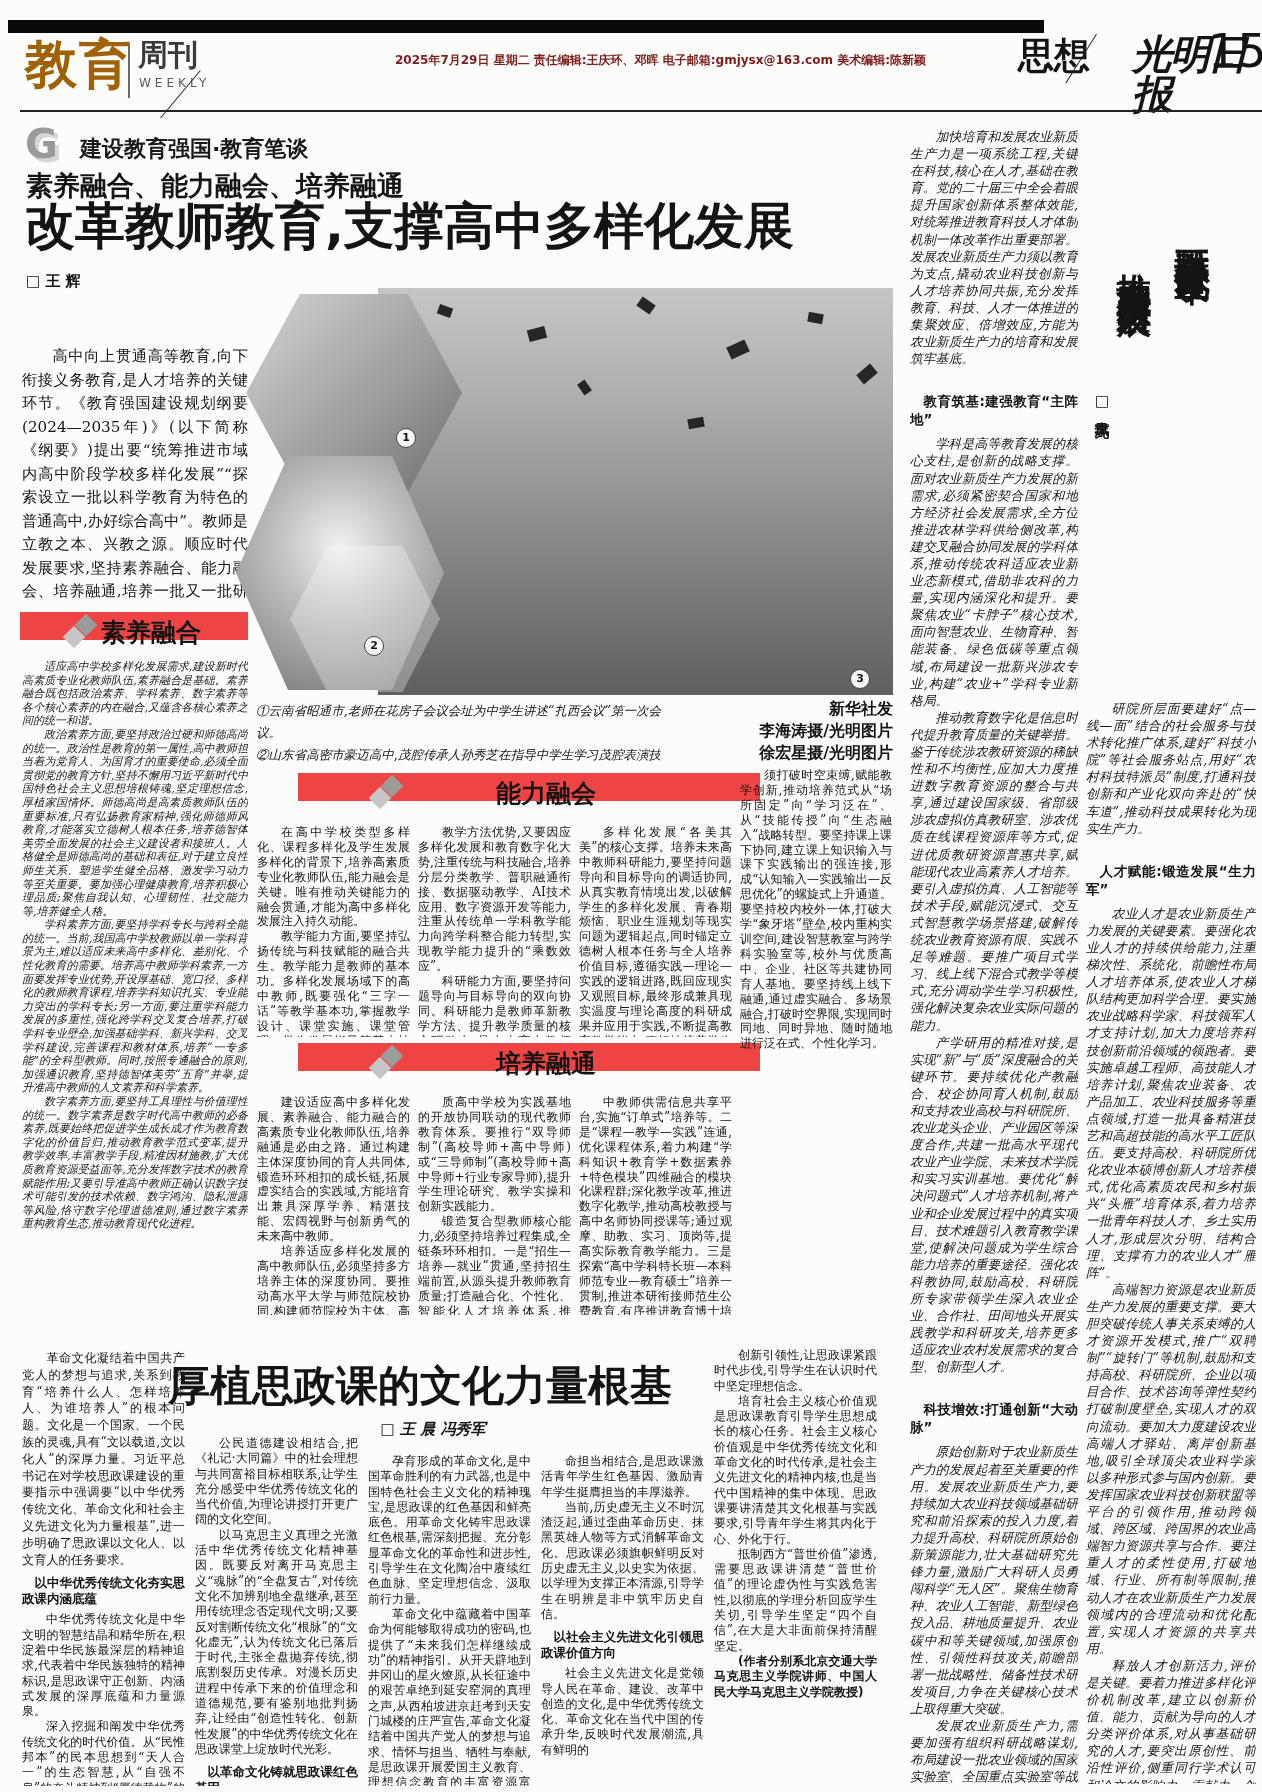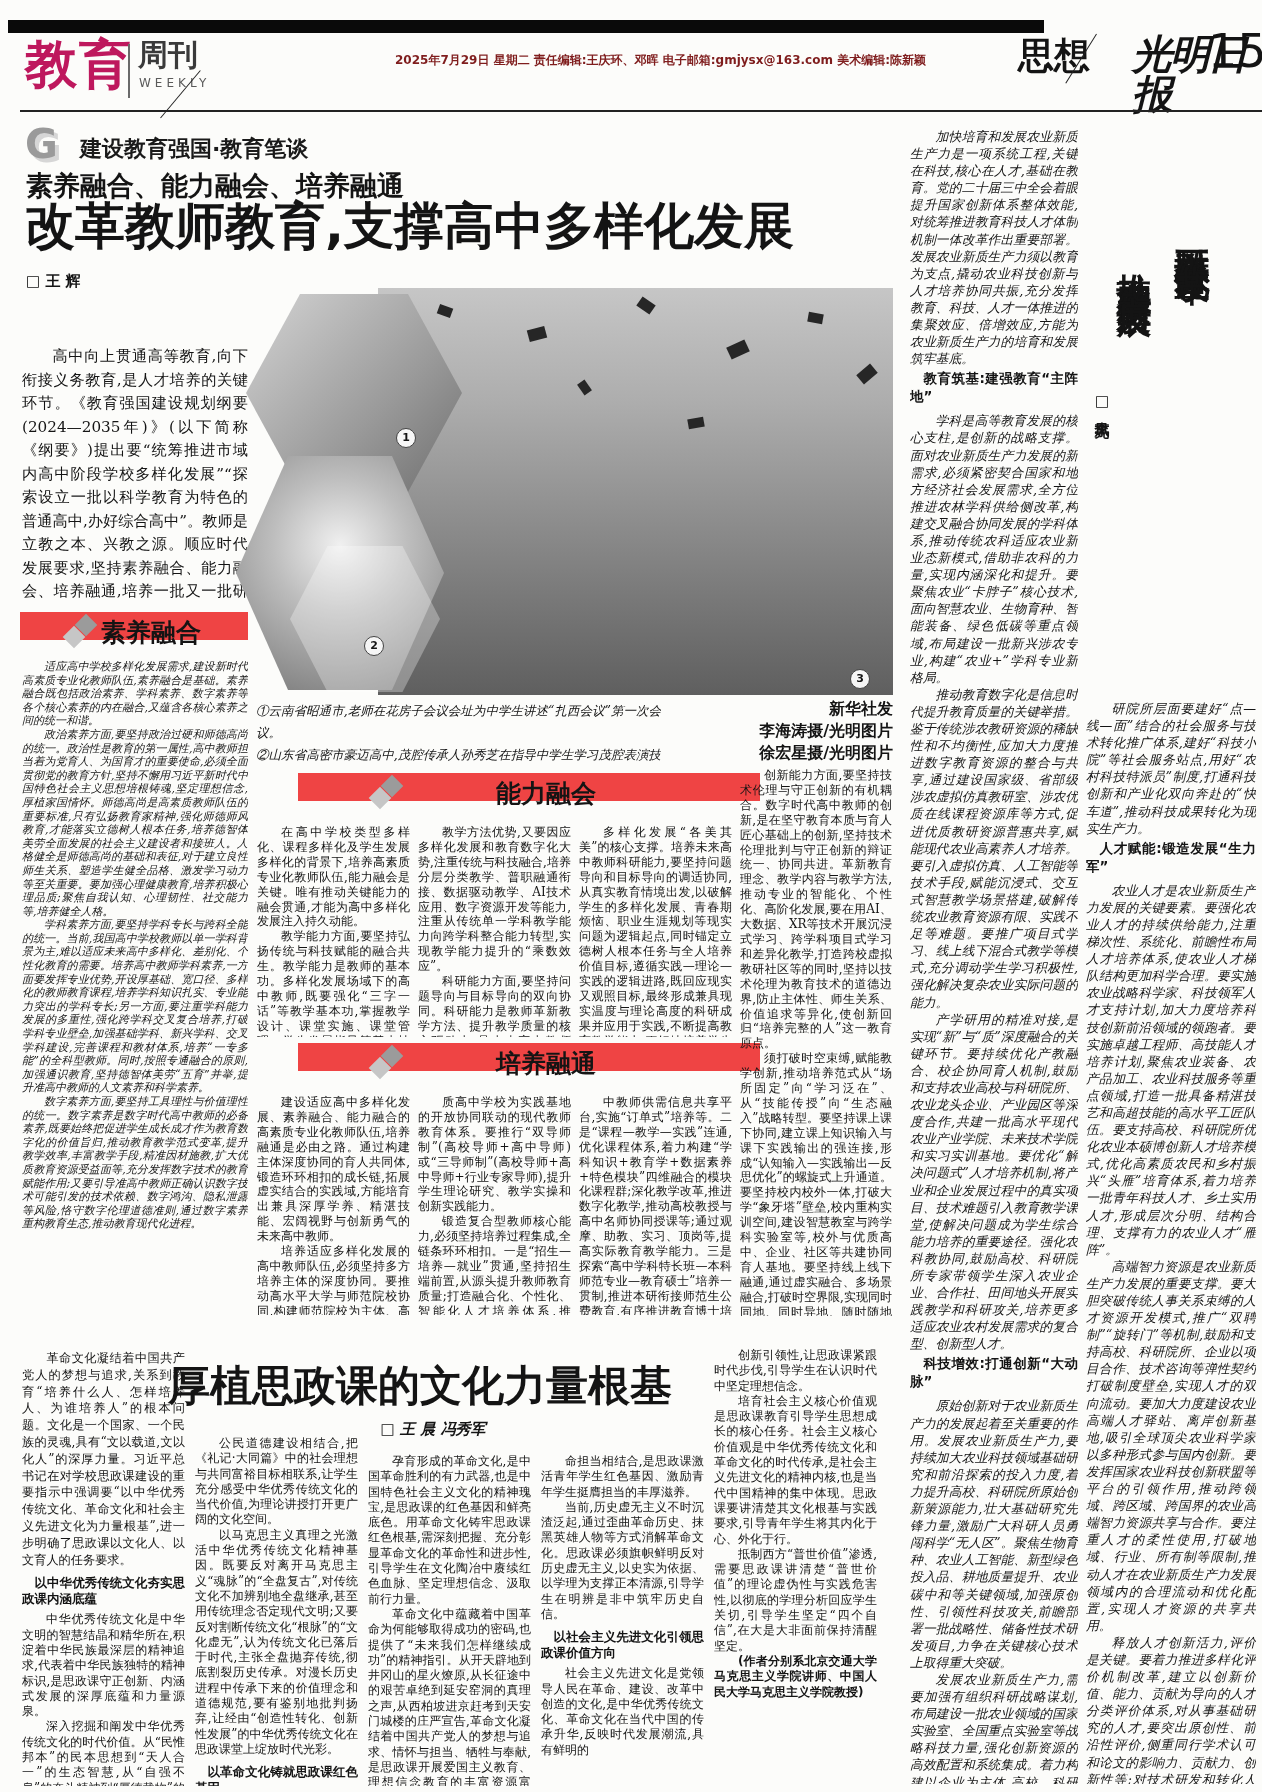--- a/index.html
+++ b/index.html
@@ -8,7 +8,7 @@
   .abs{position:absolute;}
   
   .topbar{left:8px;top:20px;width:1036px;height:13px;background:#0a0a0a;}
-  .logo-cn{left:25px;top:38px;font-size:52px;font-weight:900;color:#be185d;letter-spacing:2px;line-height:1;}
+  .logo-cn{left:25px;top:38px;font-size:52px;font-weight:900;color:#a16207;letter-spacing:2px;line-height:1;}
   .logo-div{left:128px;top:44px;width:2px;height:54px;background:#6a6a6a;}
   .logo-kan{left:138px;top:40px;font-size:30px;font-weight:800;color:#3a3a3a;line-height:1;}
   .logo-en{left:139px;top:76px;font-size:12px;letter-spacing:4px;color:#5a5a5a;}

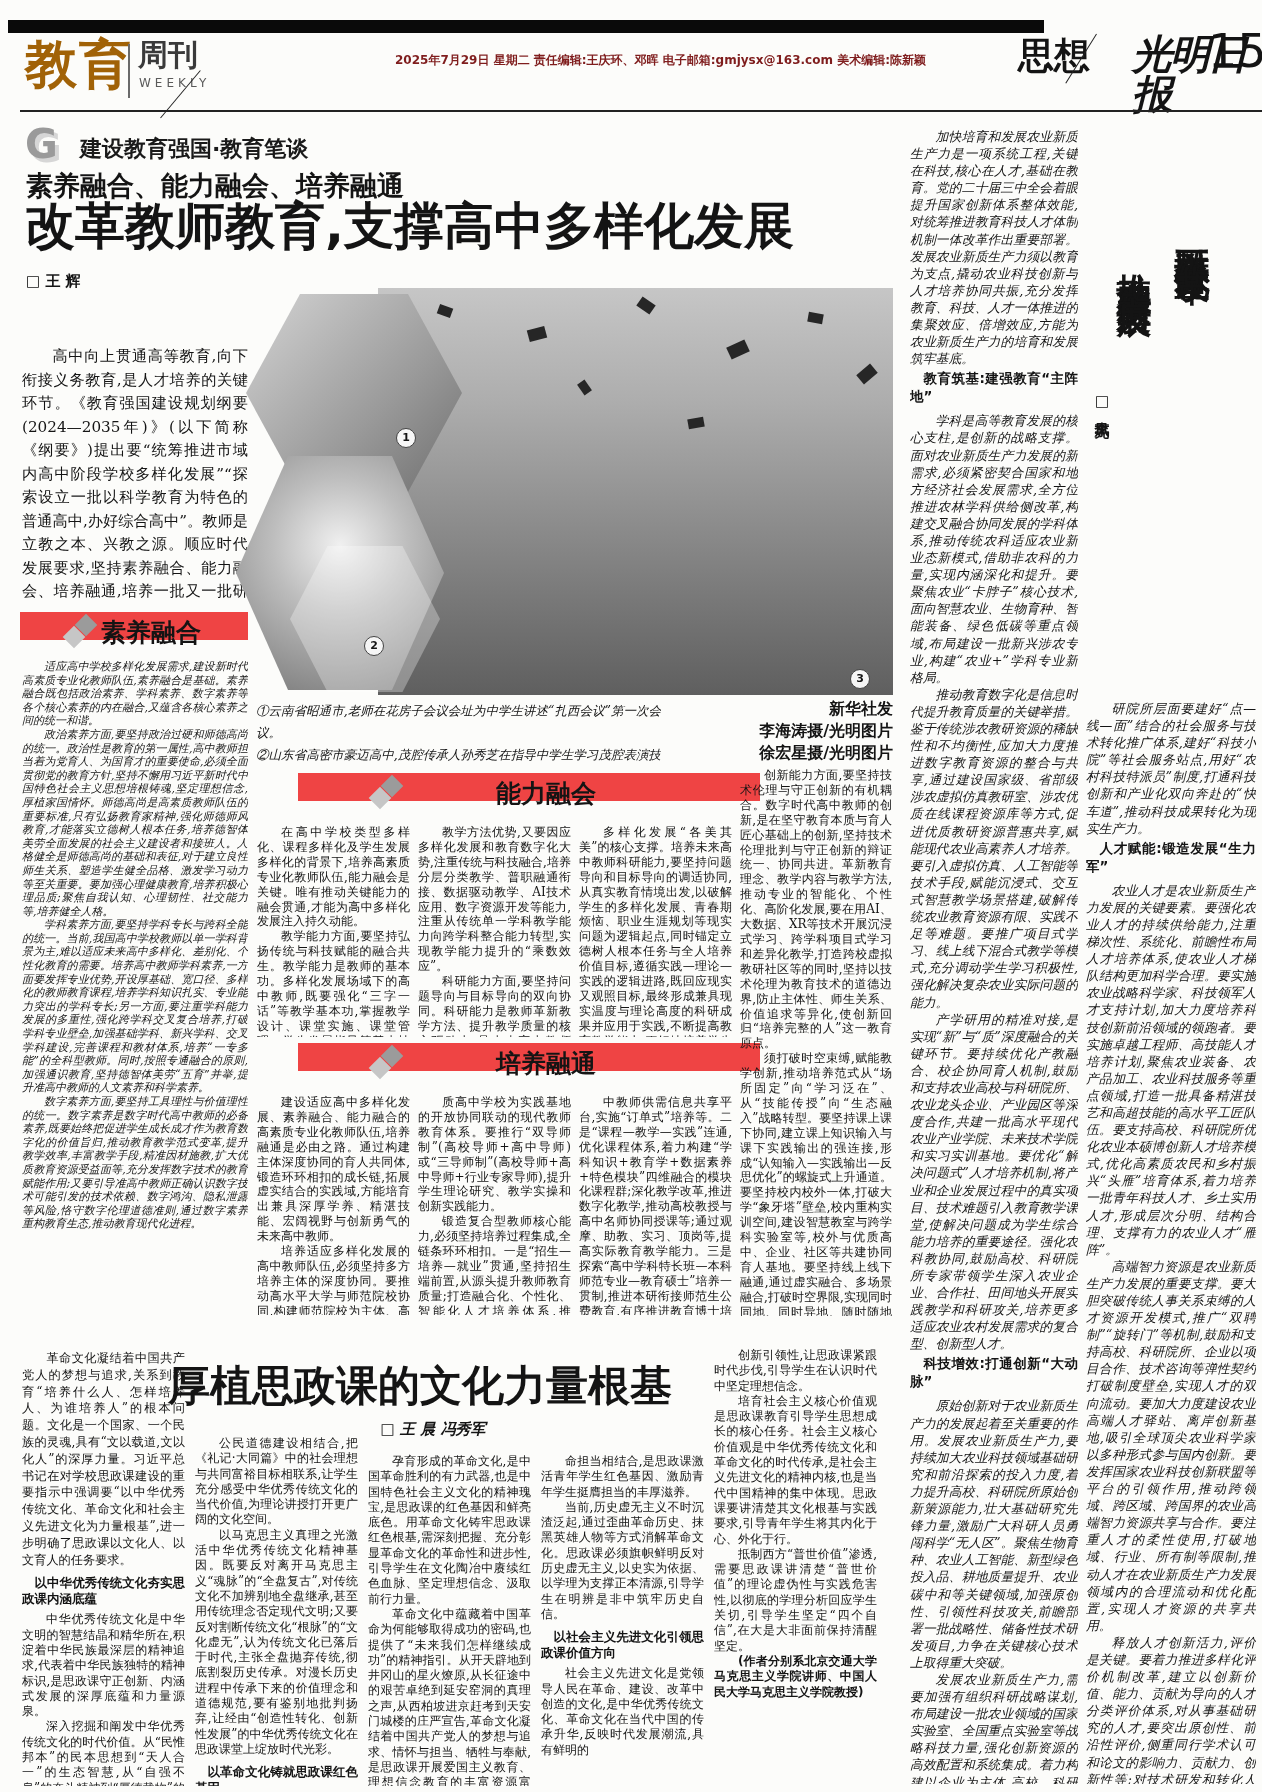--- a/index.html
+++ b/index.html
@@ -72,7 +72,7 @@
   .colF{left:910px;top:128px;width:168px;height:1656px;font-size:12.8px;line-height:17.1px;}
   .colG{left:1086px;top:700px;width:170px;height:1084px;font-size:12.8px;line-height:17.1px;}
   .subhead{font-weight:800;font-style:normal;font-family:"DejaVu Sans","Liberation Sans",sans-serif;
-           font-size:13.5px;line-height:18px;margin:2px 0 7px;text-indent:1em;}
+           font-size:13.5px;line-height:18px;margin:25px 0 7px;text-indent:1em;}
   .vt{writing-mode:vertical-rl;text-orientation:upright;font-weight:900;line-height:1;}
   .vtitle1{left:1174px;top:220px;height:448px;font-size:35px;letter-spacing:2px;}
   .vtitle2{left:1116px;top:246px;height:420px;font-size:35px;letter-spacing:3px;}

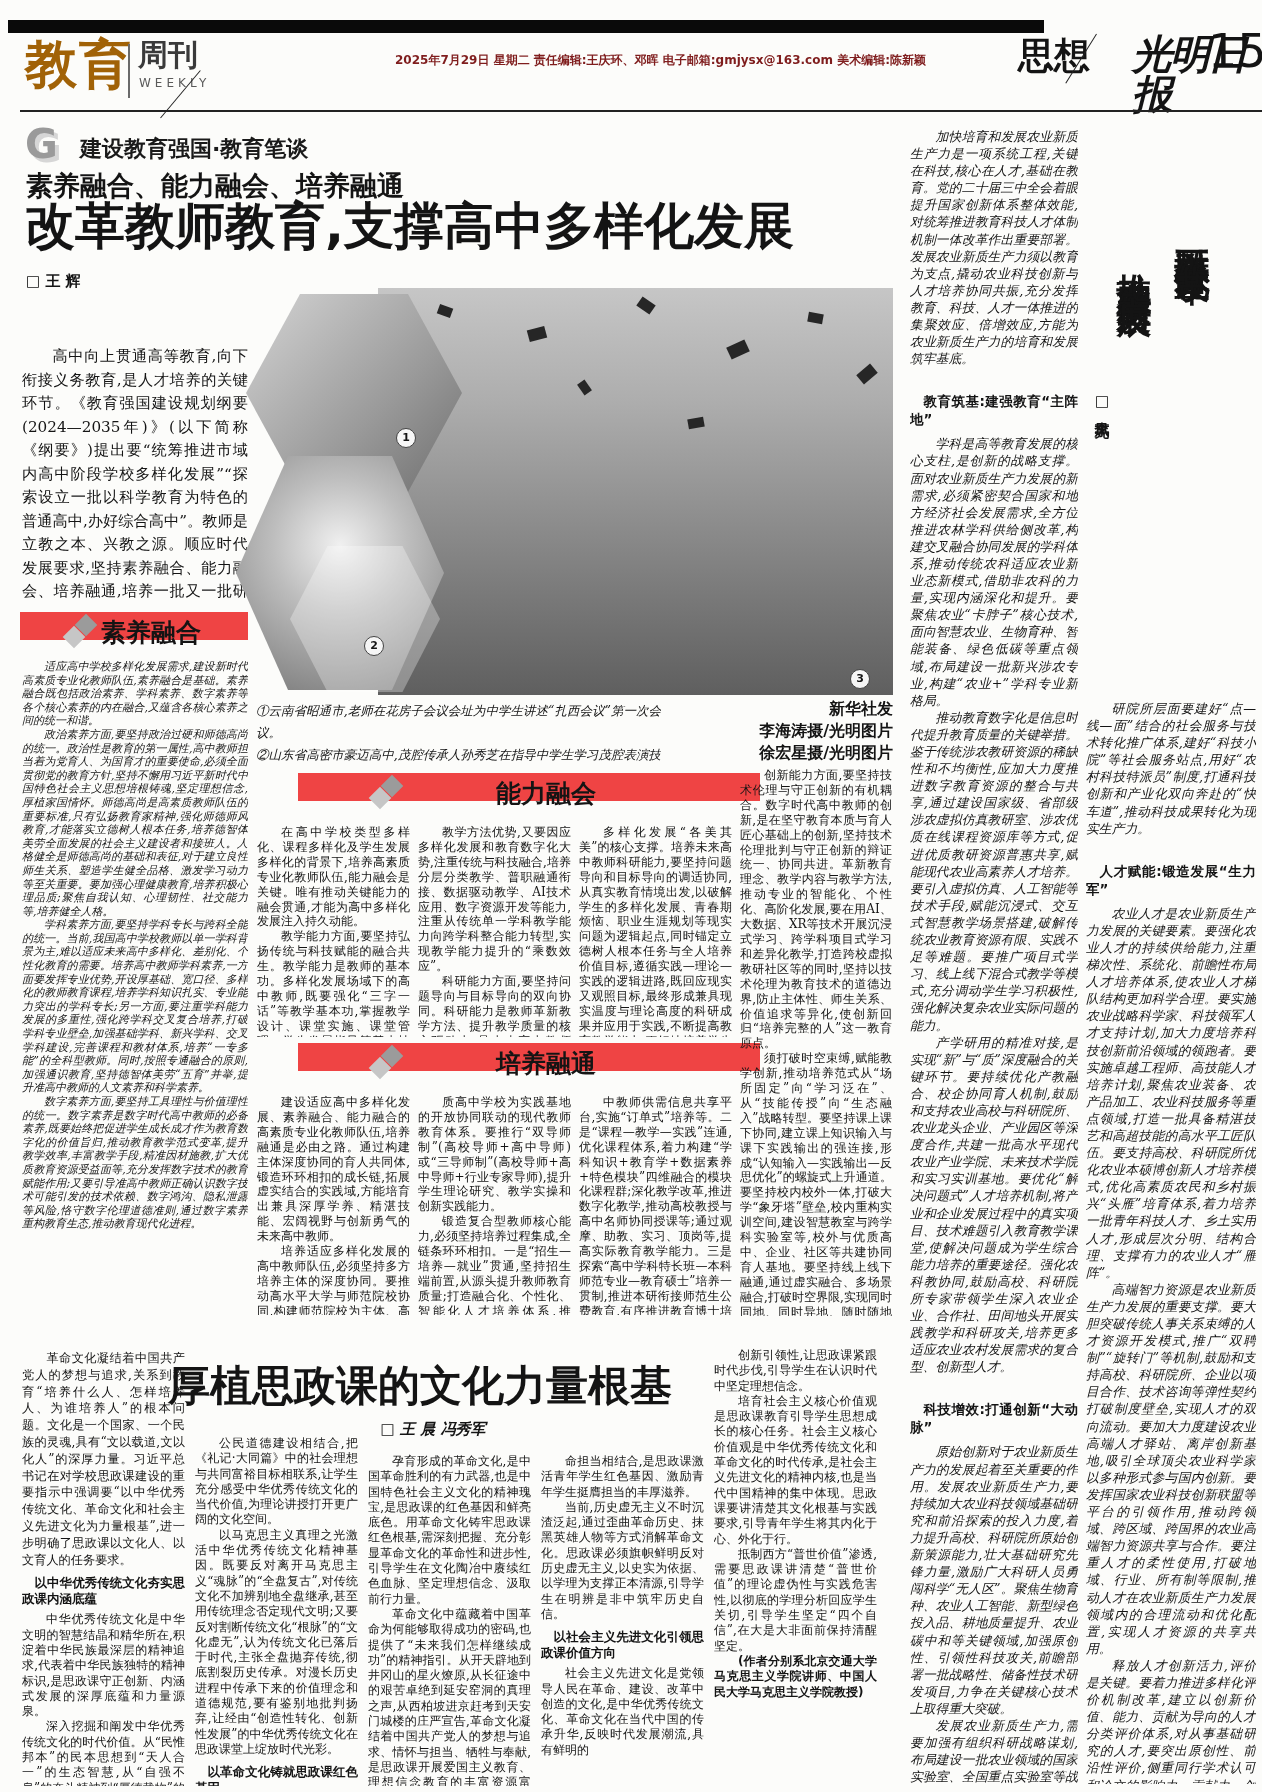--- a/index.html
+++ b/index.html
@@ -192,7 +192,6 @@
     </div>
   <div class="abs tx mcol cE">
     <div>
-        <p>创新能力方面,要坚持技术伦理与守正创新的有机耦合。数字时代高中教师的创新,是在坚守教育本质与育人匠心基础上的创新,坚持技术伦理批判与守正创新的辩证统一、协同共进。革新教育理念、教学内容与教学方法,推动专业的智能化、个性化、高阶化发展,要在用AI、大数据、XR等技术开展沉浸式学习、跨学科项目式学习和差异化教学,打造跨校虚拟教研社区等的同时,坚持以技术伦理为教育技术的道德边界,防止主体性、师生关系、价值追求等异化,使创新回归“培养完整的人”这一教育原点。</p>
         <p>须打破时空束缚,赋能教学创新,推动培养范式从“场所固定”向“学习泛在”、从“技能传授”向“生态融入”战略转型。要坚持课上课下协同,建立课上知识输入与课下实践输出的强连接,形成“认知输入—实践输出—反思优化”的螺旋式上升通道。要坚持校内校外一体,打破大学“象牙塔”壁垒,校内重构实训空间,建设智慧教室与跨学科实验室等,校外与优质高中、企业、社区等共建协同育人基地。要坚持线上线下融通,通过虚实融合、多场景融合,打破时空界限,实现同时同地、同时异地、随时随地进行泛在式、个性化学习。</p>
       </div>
 

